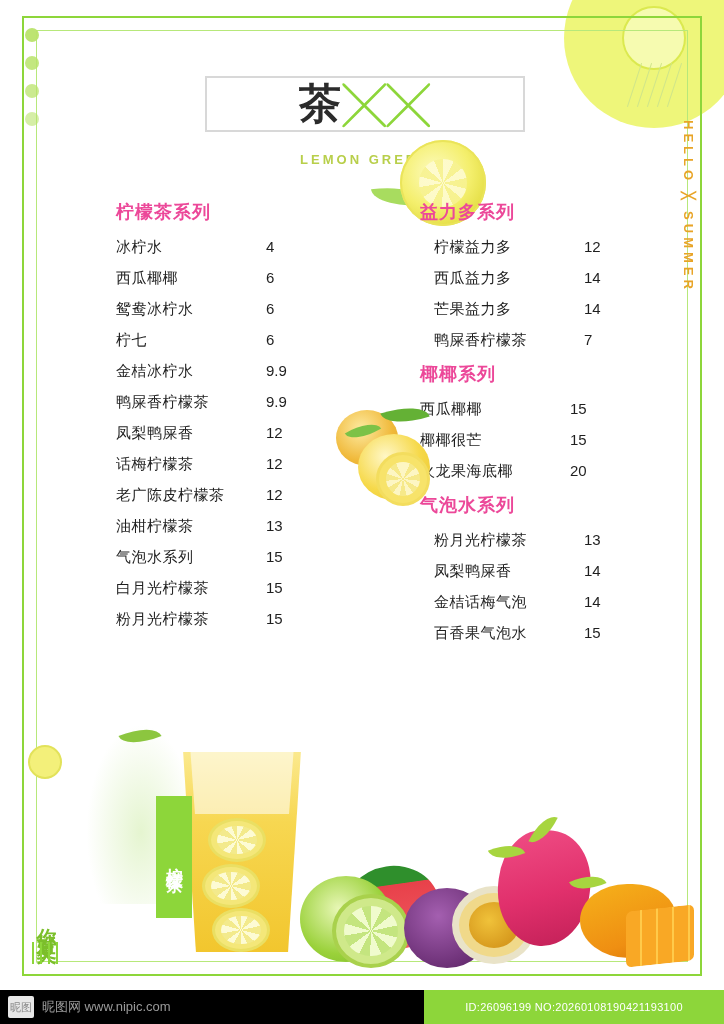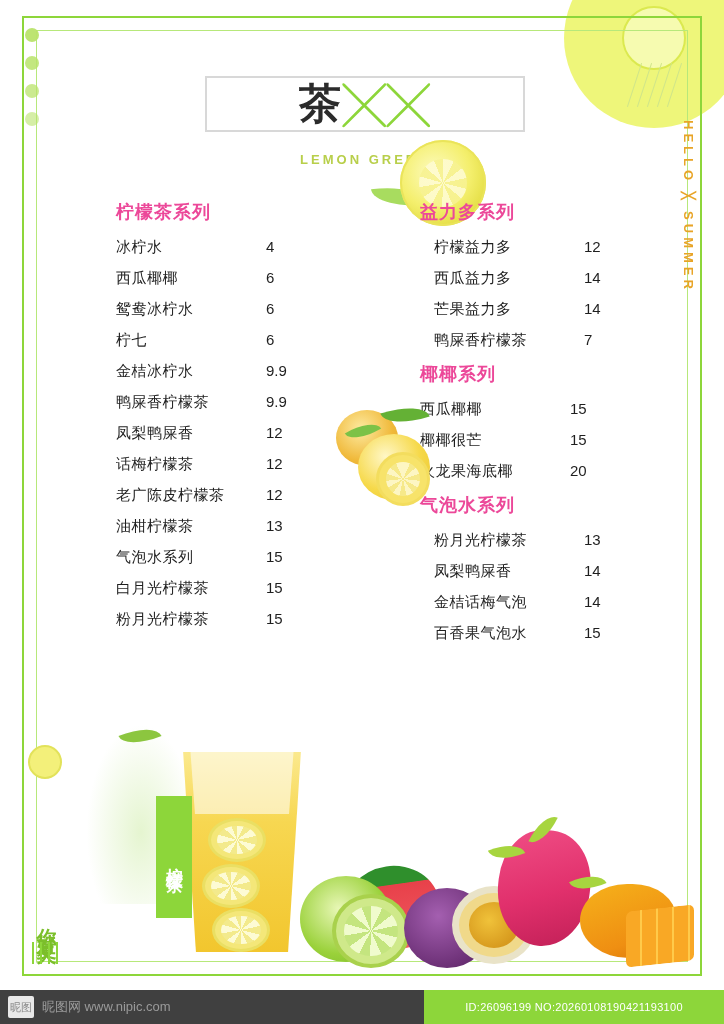--- a/index.html
+++ b/index.html
@@ -373,7 +373,7 @@
     position: absolute;
     left: 0; right: 0; bottom: 0;
     height: 34px;
-    background: #404040;
+    background: #000000;
     display: flex;
     align-items: center;
   }

